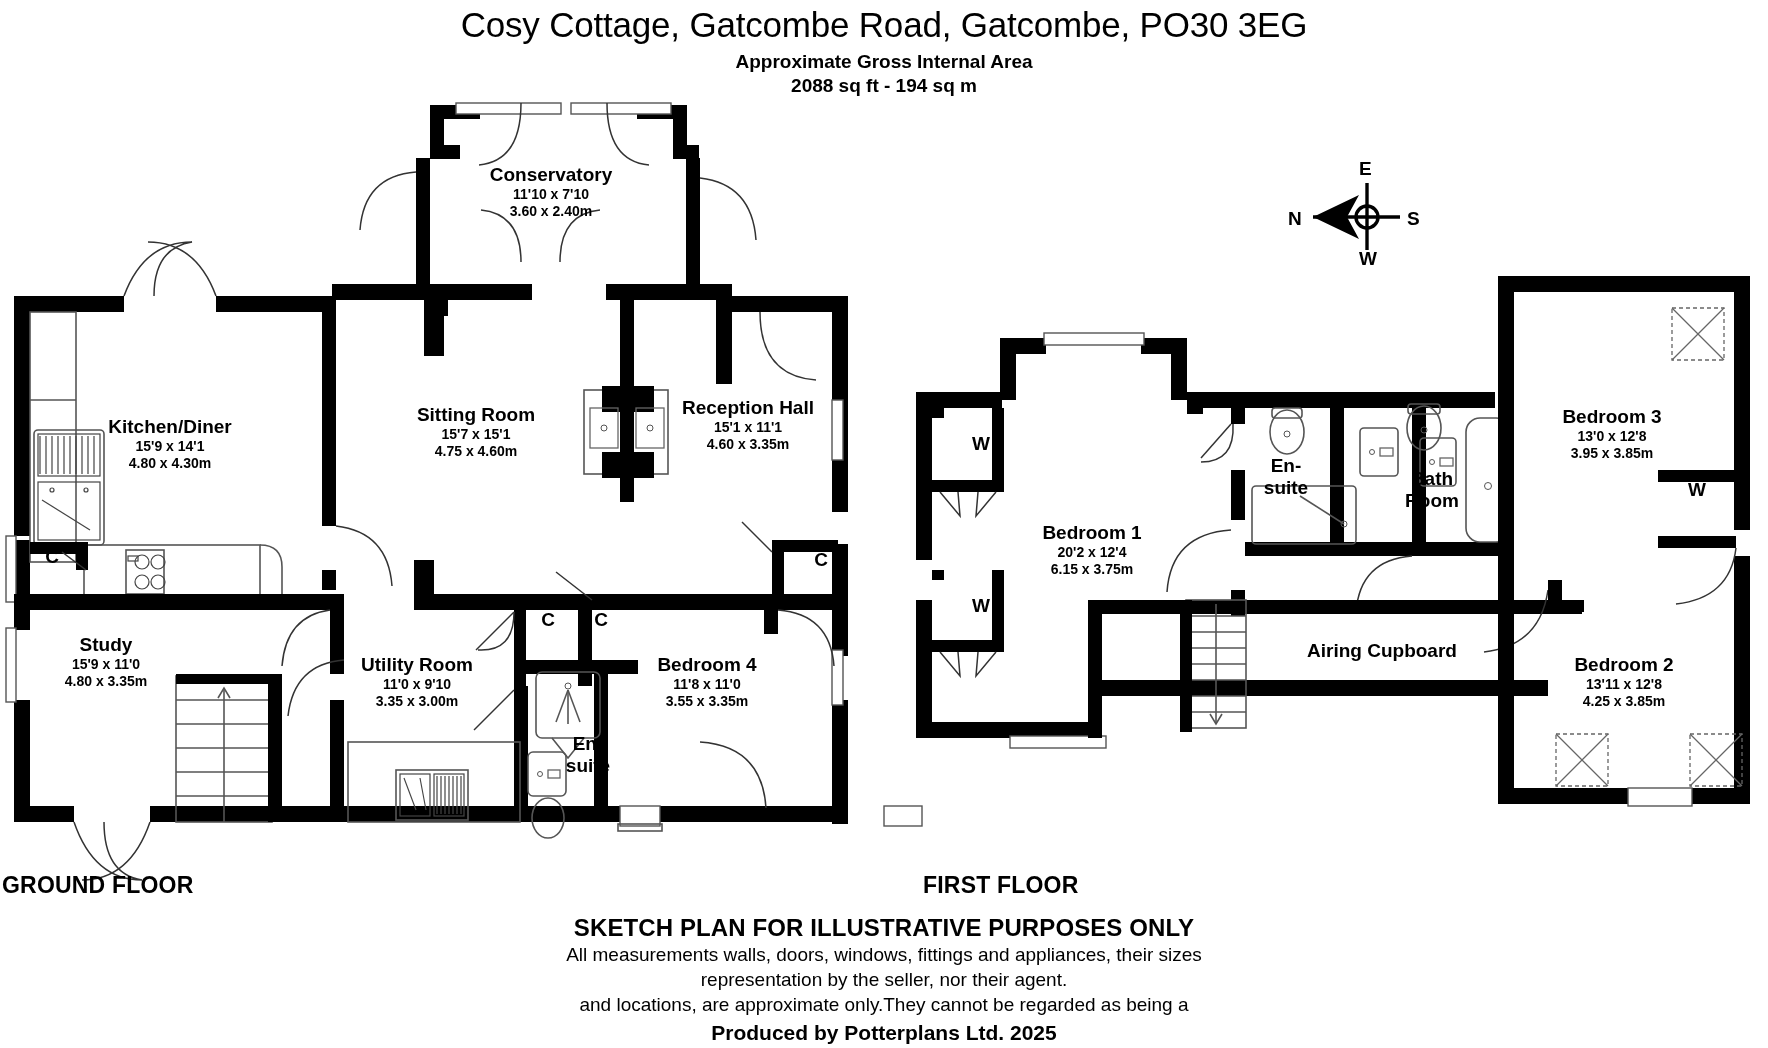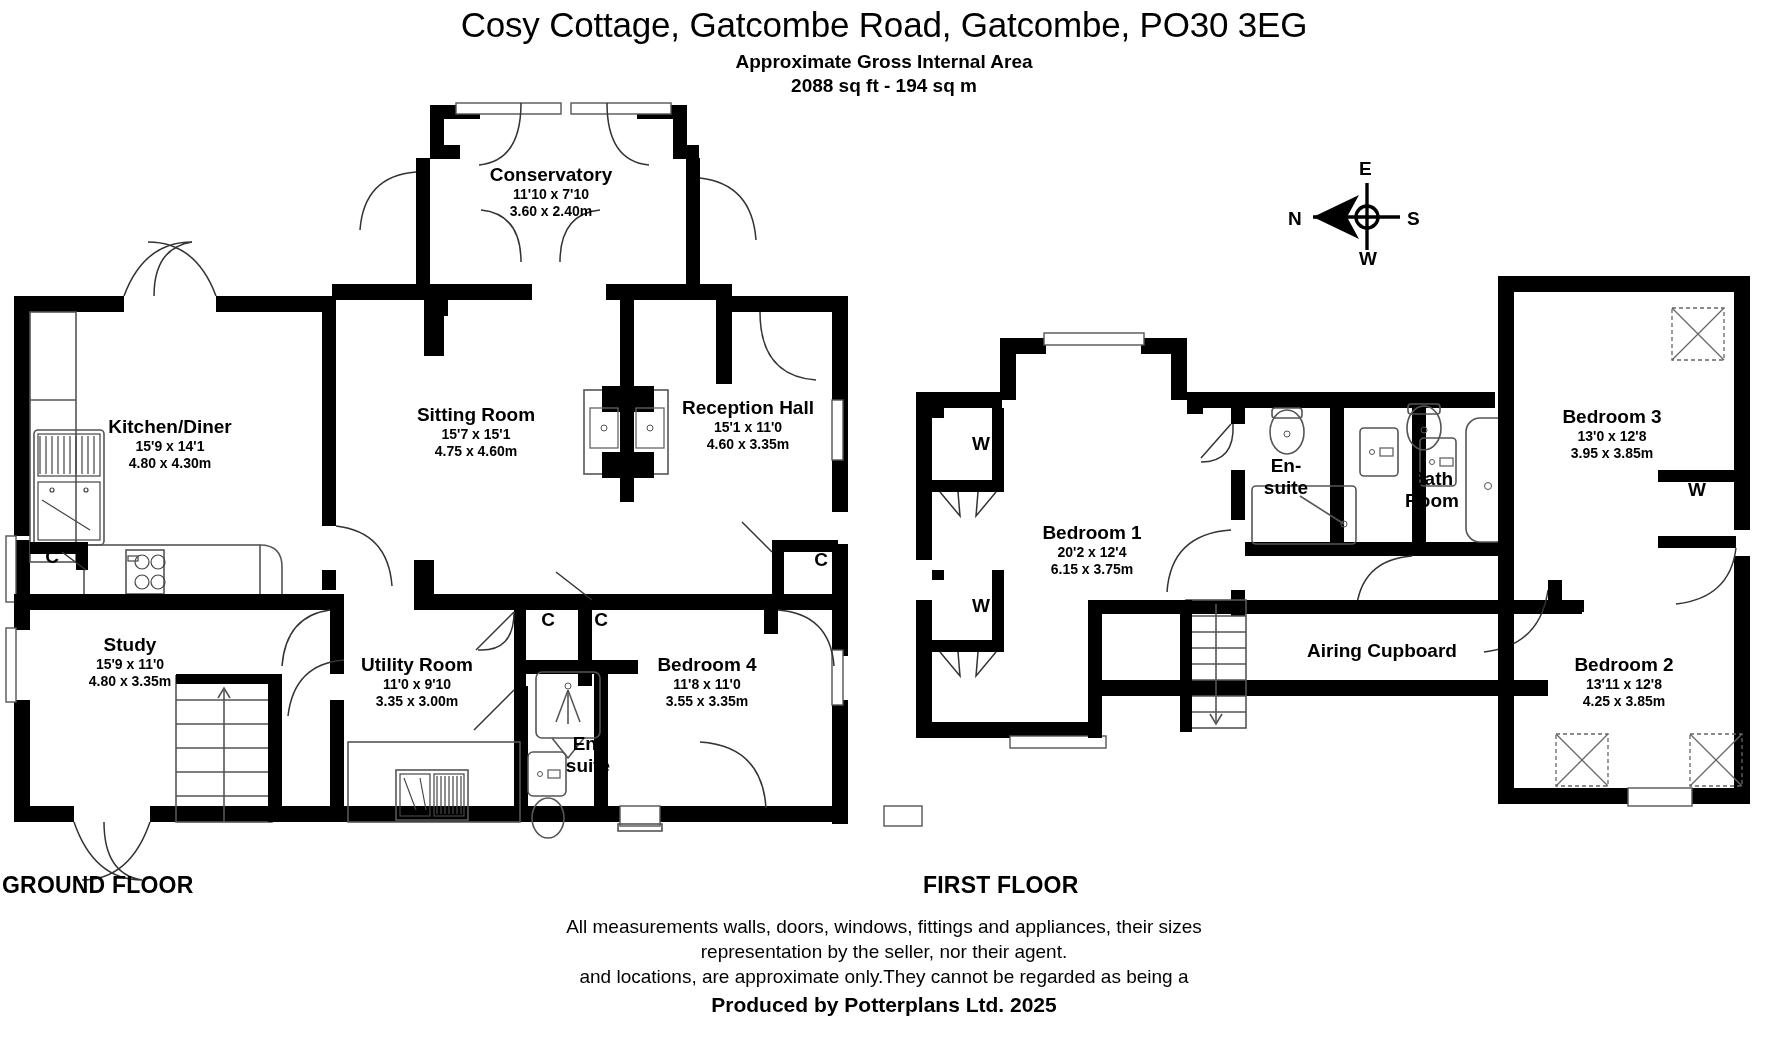--- a/index.html
+++ b/index.html
@@ -473,7 +473,7 @@
 
 <div class="room-label" style="left:748px; top:396px;">
   <div class="rname">Reception Hall</div>
-  <div class="rdim">15'1 x 11'0</div>
+  <div class="rdim">15'1 x 11'1</div>
   <div class="rdim">4.60 x 3.35m</div>
 </div>
 

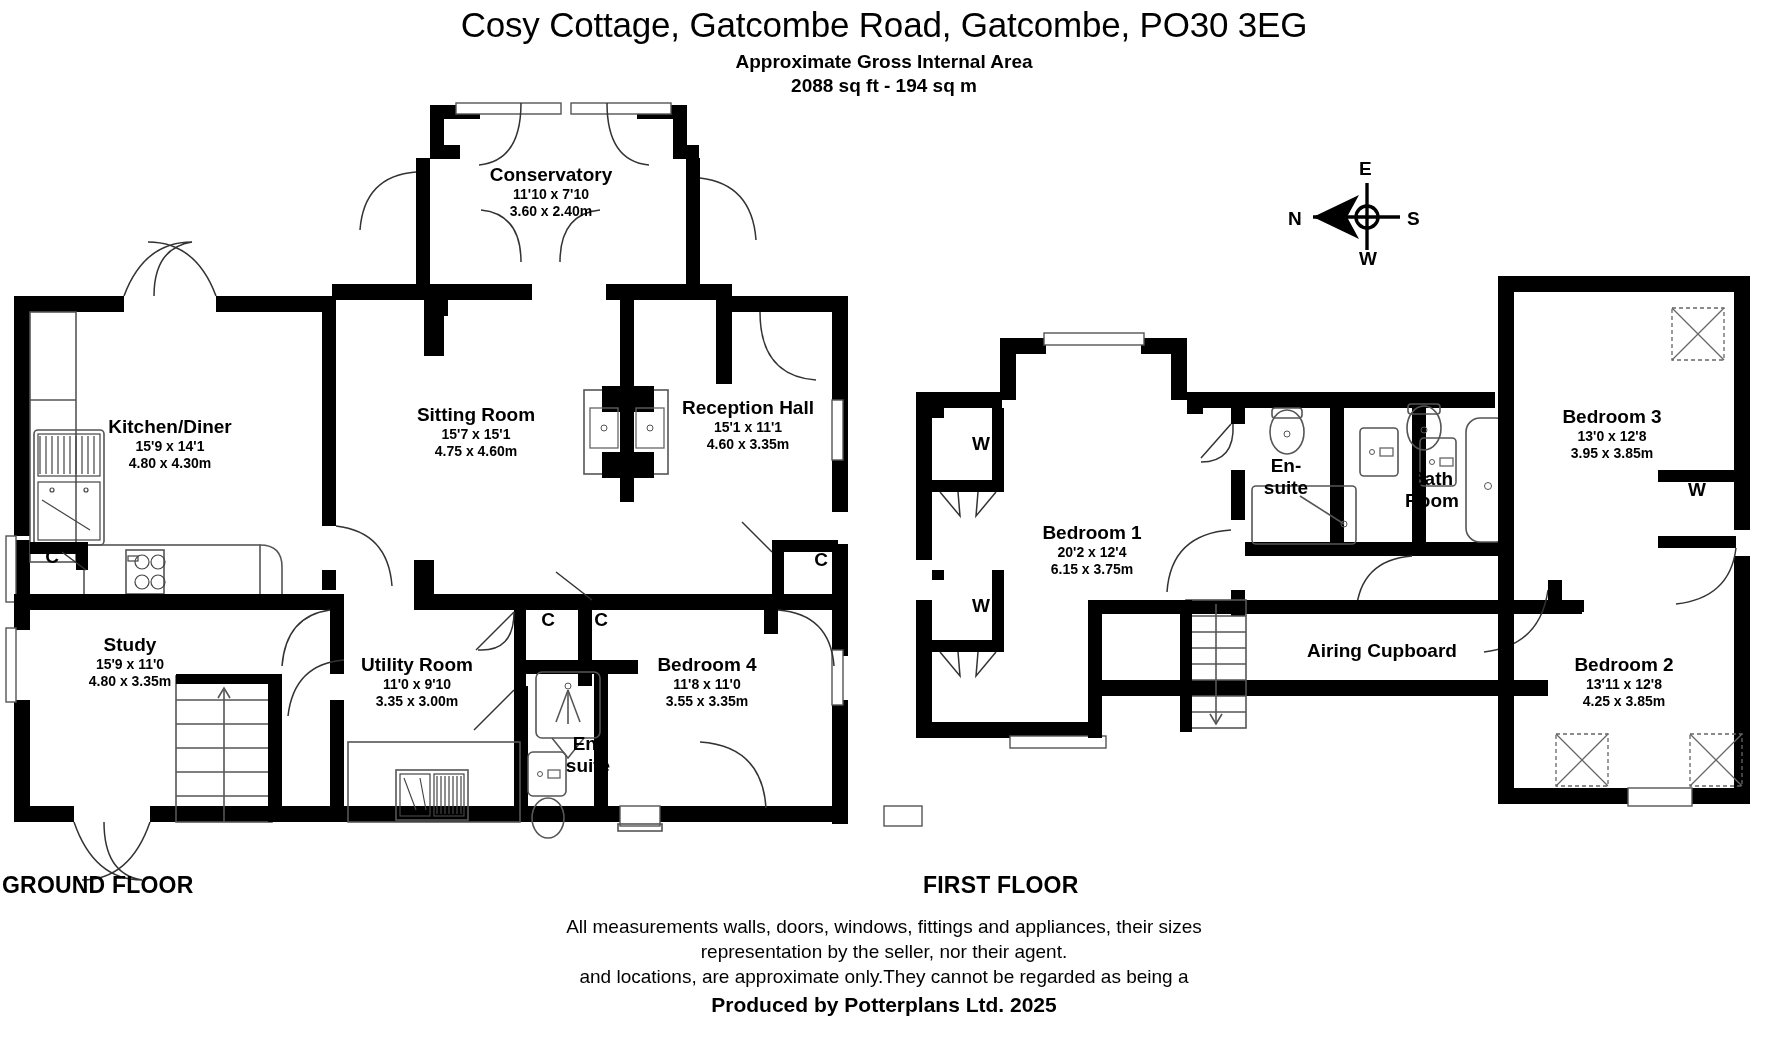--- a/index.html
+++ b/index.html
@@ -483,7 +483,7 @@
   <div class="rdim">3.60 x 2.40m</div>
 </div>
 
-<div class="room-label" style="left:130px; top:633px;">
+<div class="room-label" style="left:106px; top:633px;">
   <div class="rname">Study</div>
   <div class="rdim">15'9 x 11'0</div>
   <div class="rdim">4.80 x 3.35m</div>

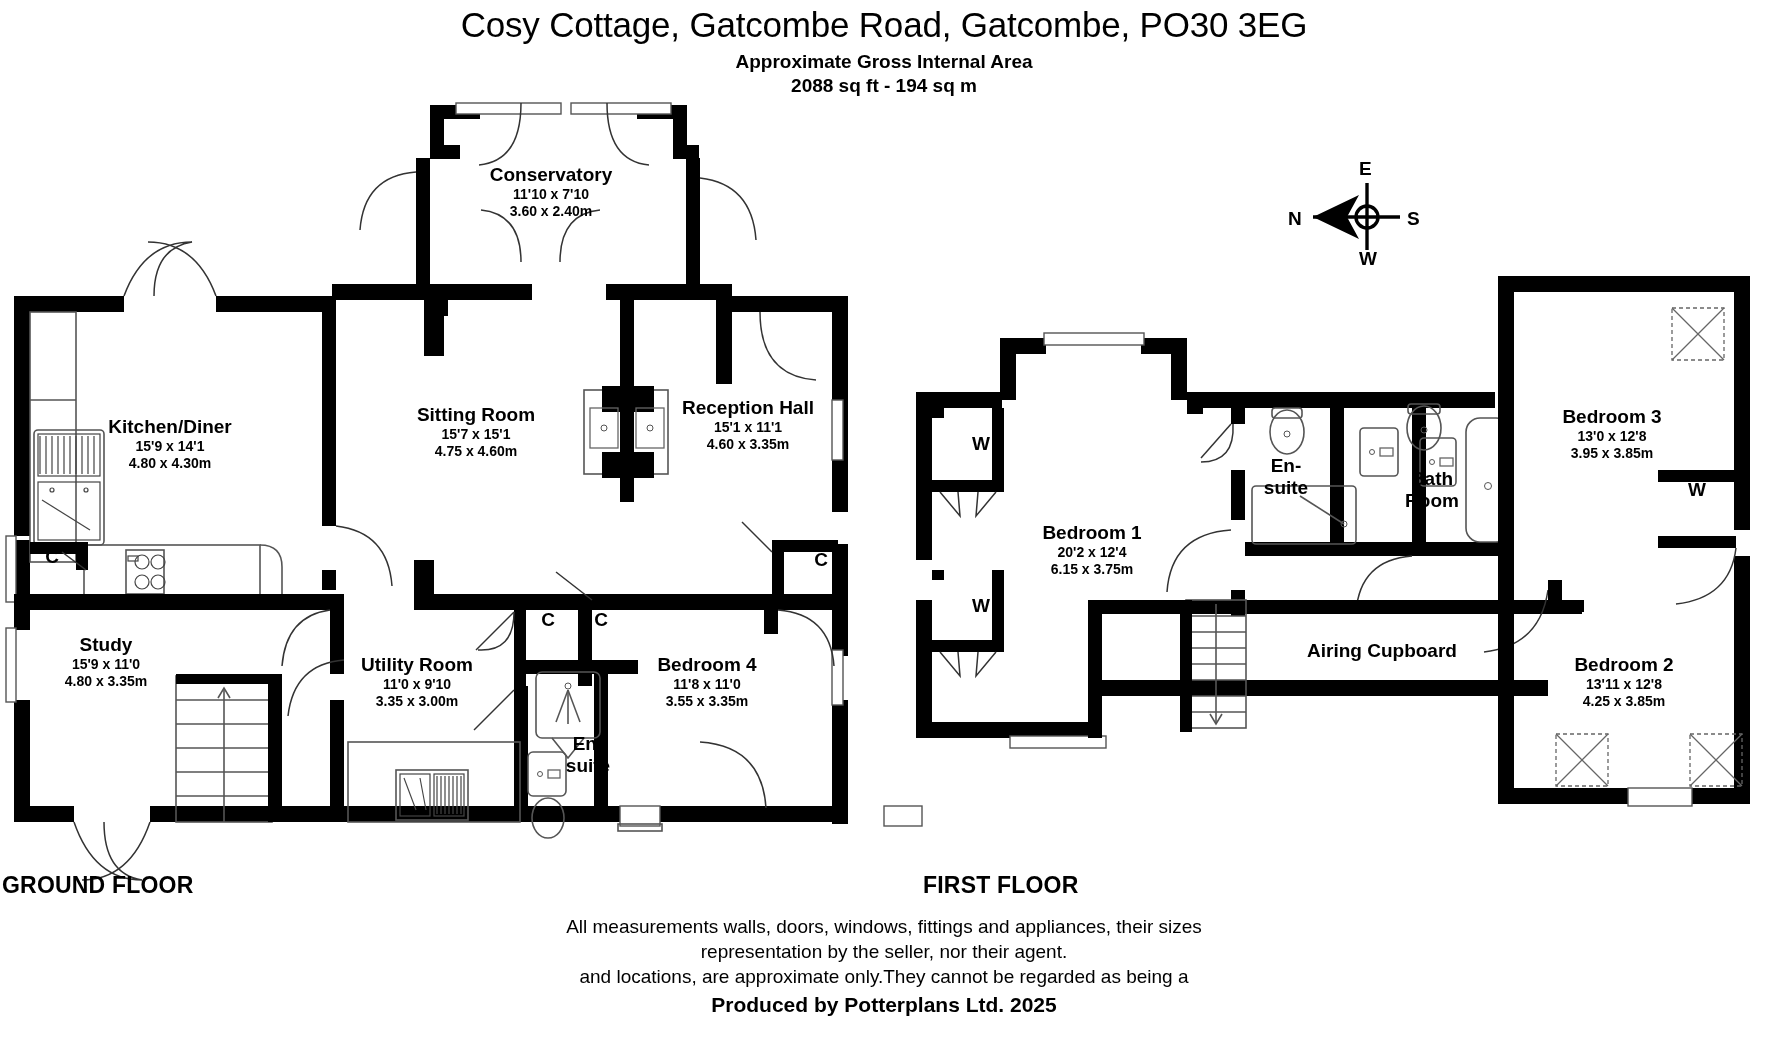--- a/index.html
+++ b/index.html
@@ -559,6 +559,7 @@
 <div class="floor-caption" style="left:923px; top:872px;">FIRST FLOOR</div>
 
 <div id="footer" style="top:914px;">
+  <div id="footer-heading">SKETCH PLAN FOR ILLUSTRATIVE PURPOSES ONLY</div>
   <div class="footer-line">All measurements walls, doors, windows, fittings and appliances, their sizes</div>
   <div class="footer-line">representation by the seller, nor their agent.</div>
   <div class="footer-line">and locations, are approximate only.They cannot be regarded as being a</div>

